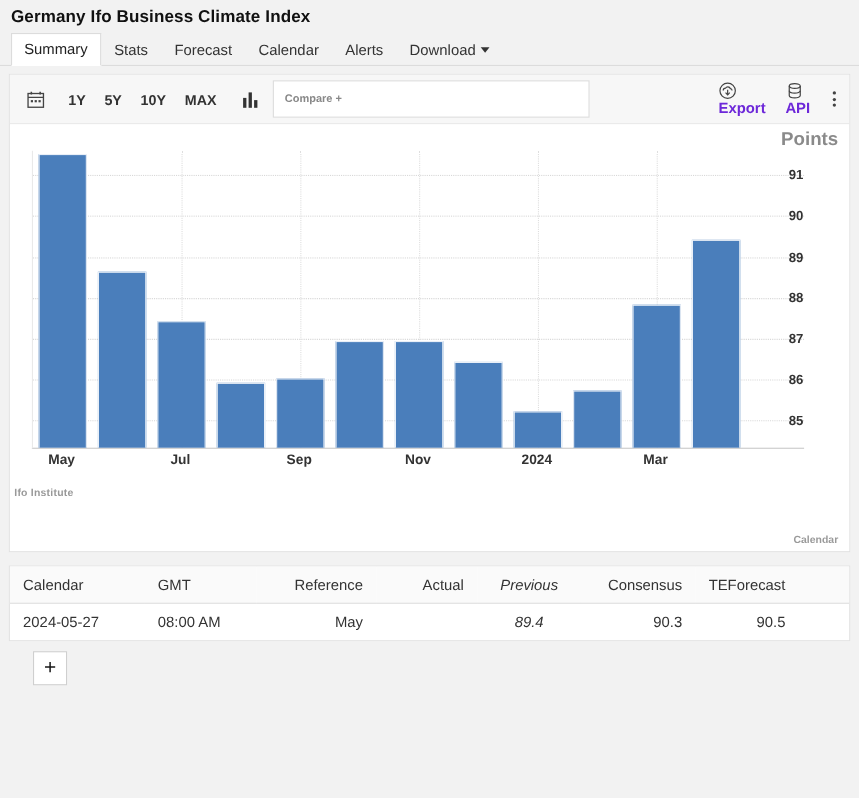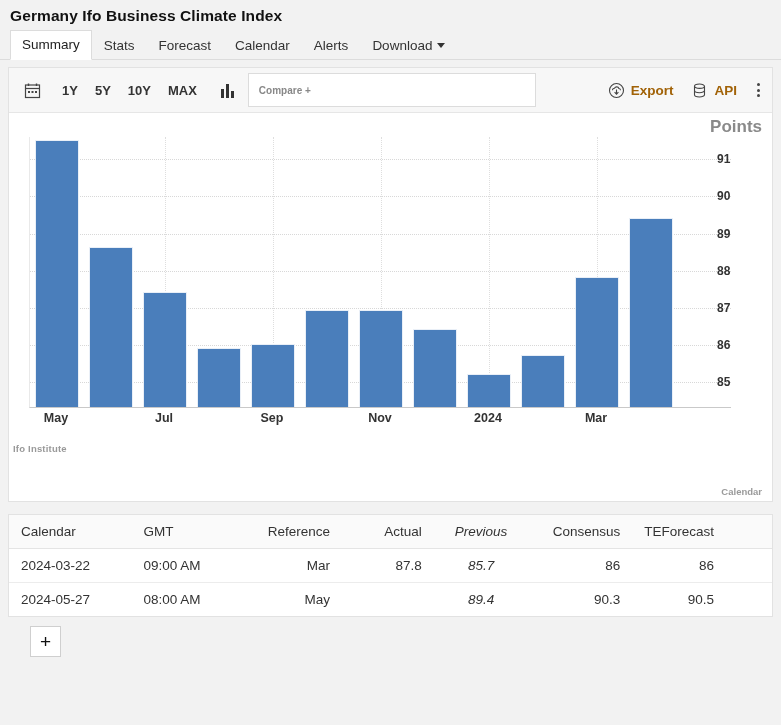--- a/index.html
+++ b/index.html
@@ -103,10 +103,11 @@
   }
   .tb-right { margin-left: auto; display: flex; align-items: center; }
   .tb-action {
-    display: flex; align-items: center;
-    font-size: 13.5px; color: #a16207;
+    display: flex; align-items: flex-start;
+    font-size: 13.5px; color: #6d28d9;
     margin-left: 18px;
     cursor: pointer;
+    flex-direction: column;
   }
   .tb-action svg { margin-right: 6px; }
   .kebab {

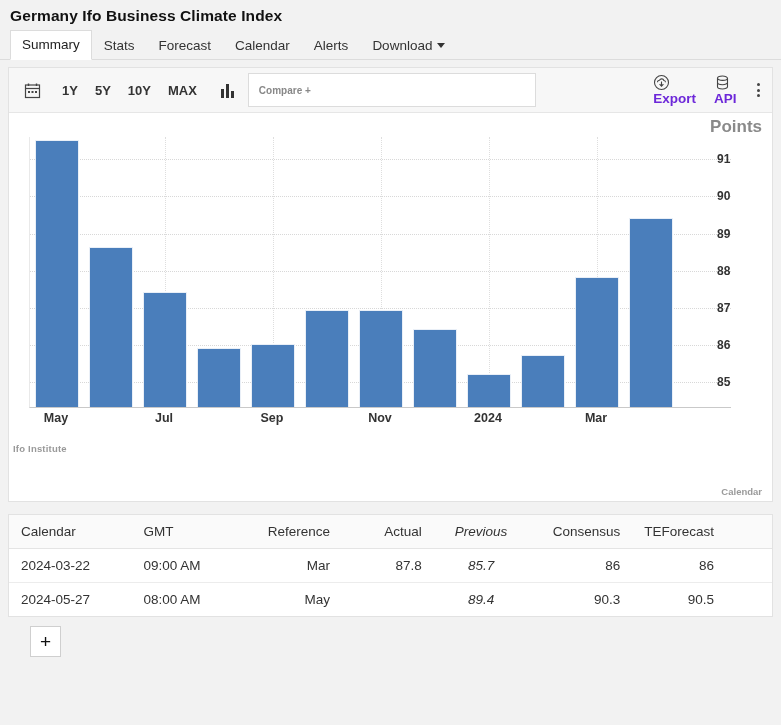--- a/index.html
+++ b/index.html
@@ -369,15 +369,6 @@
       </thead>
       <tbody id="tbody">
           <tr>
-            <td class="c0">2024-03-22</td>
-            <td class="c1">09:00 AM</td>
-            <td class="c2">Mar</td>
-            <td class="c3">87.8</td>
-            <td class="c4">85.7</td>
-            <td class="c5">86</td>
-            <td class="c6">86</td>
-          </tr>
-          <tr>
             <td class="c0">2024-05-27</td>
             <td class="c1">08:00 AM</td>
             <td class="c2">May</td>

